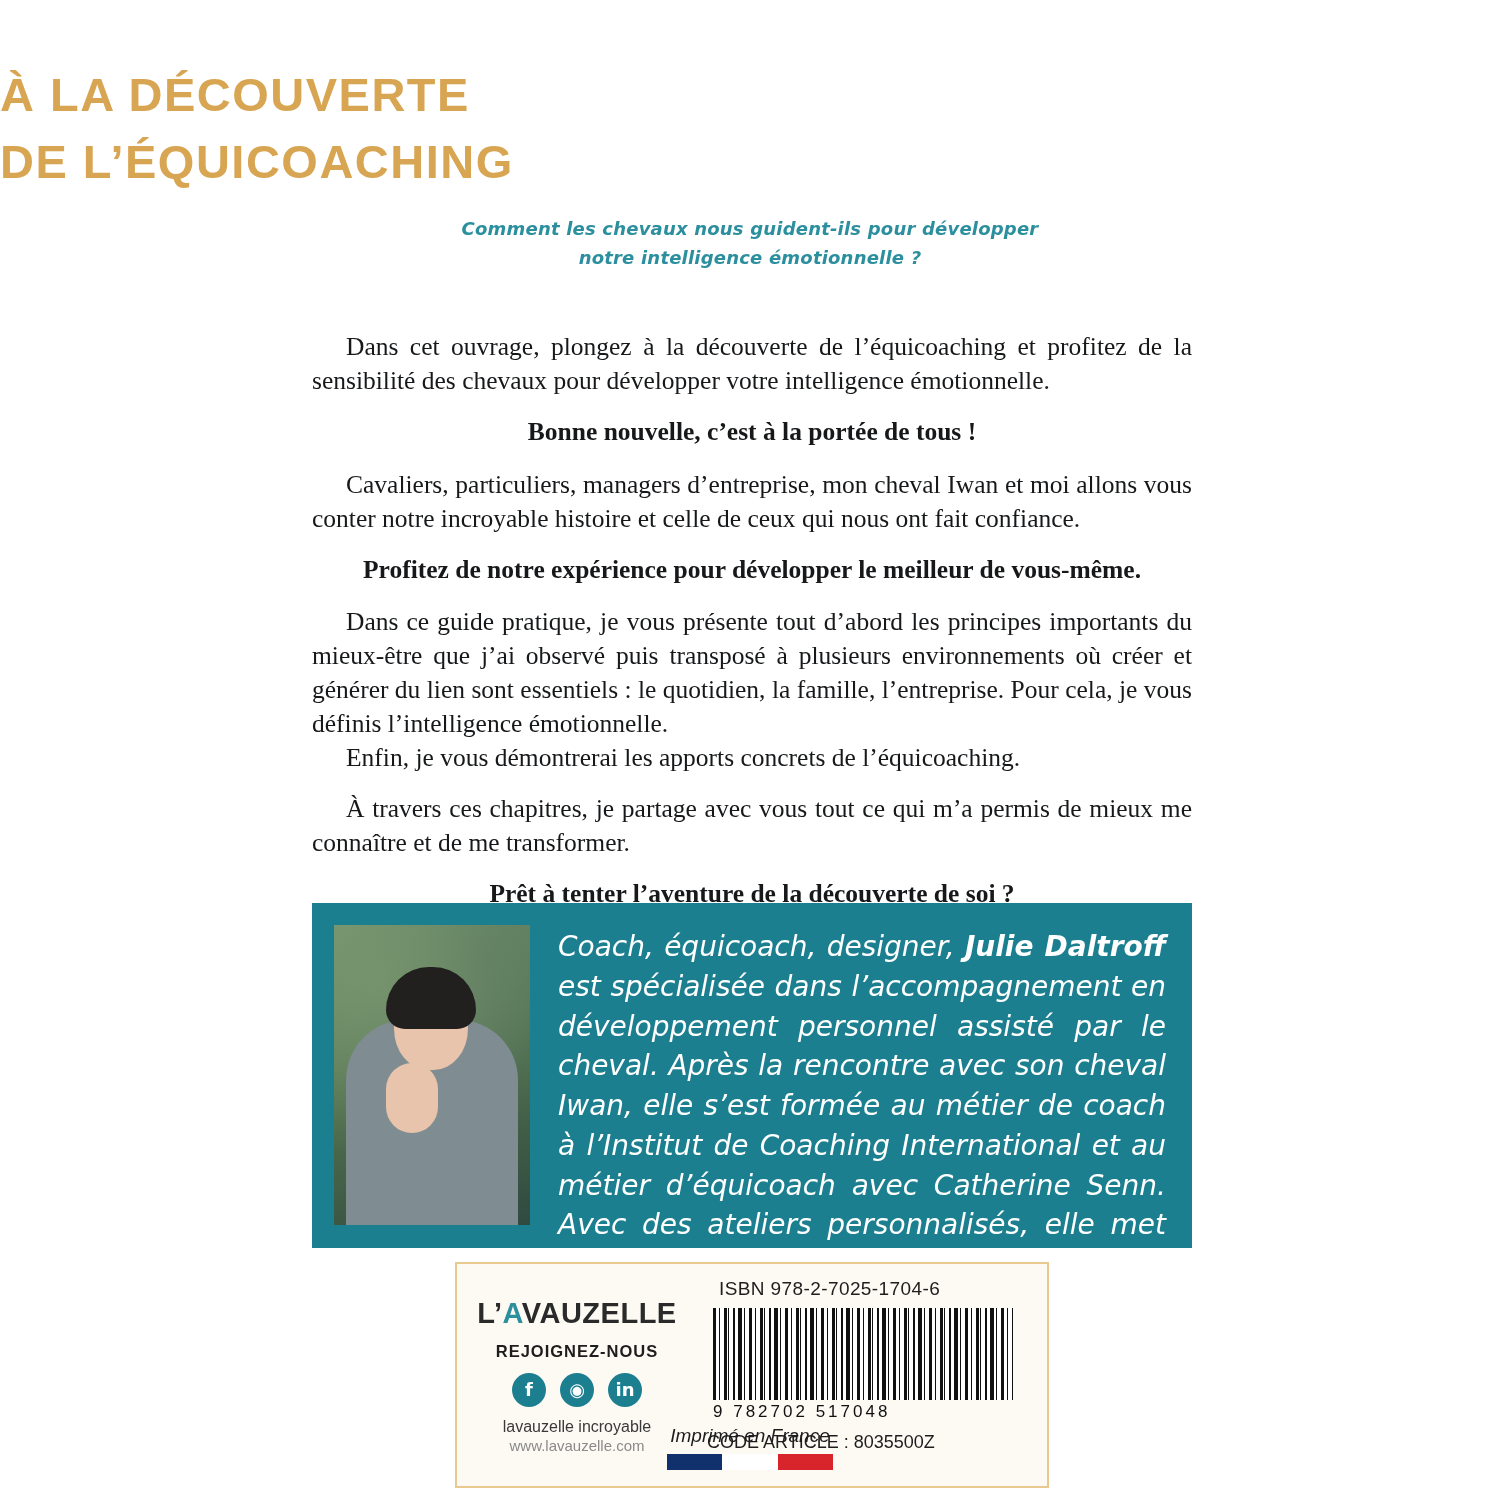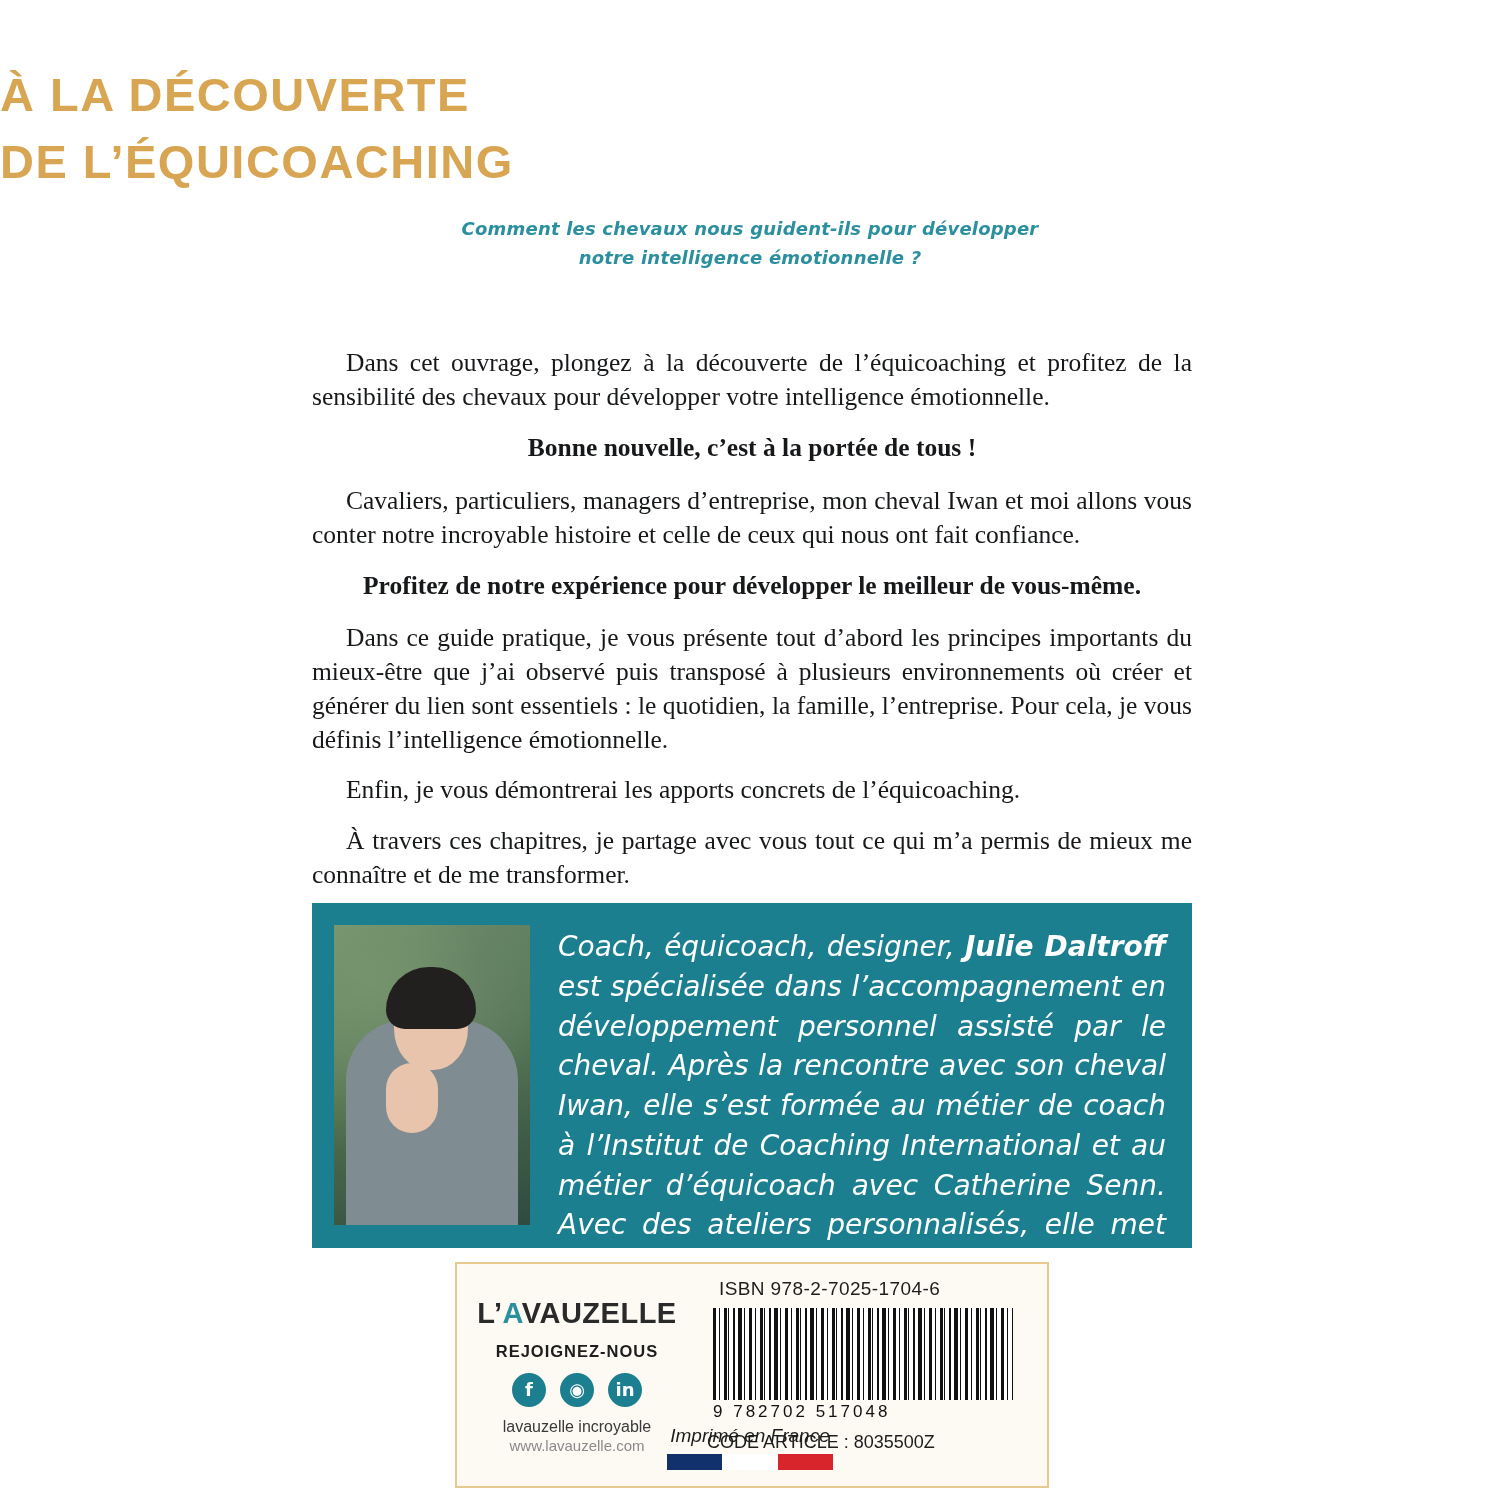--- a/index.html
+++ b/index.html
@@ -69,7 +69,7 @@
     line-height: 1.33;
     text-align: justify;
     text-indent: 34px;
-    margin: 16px 0 17px 0;
+    margin: 0 0 17px 0;
     color: #16181a;
   }
   .para.center {

